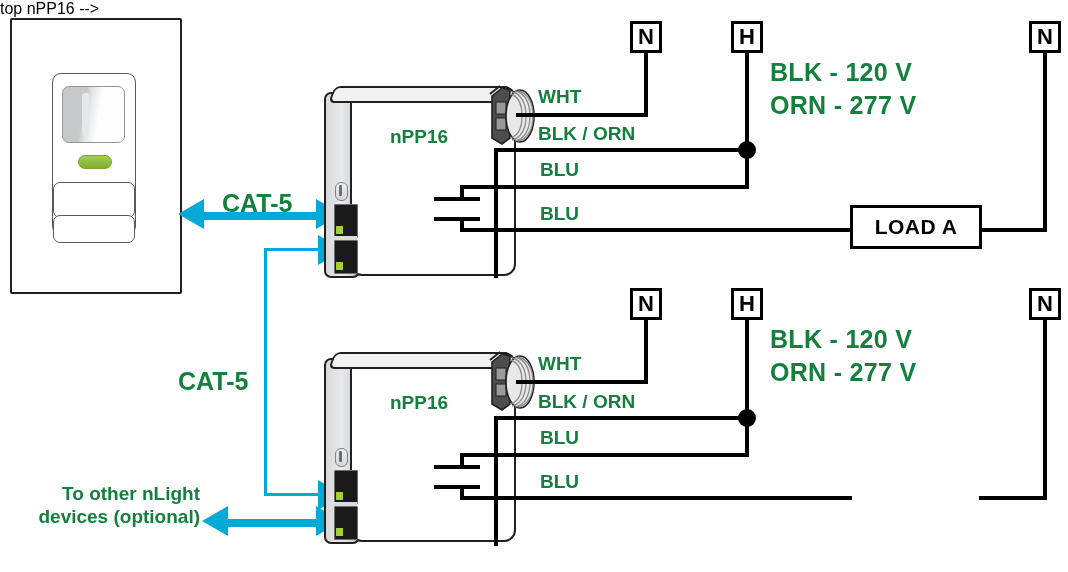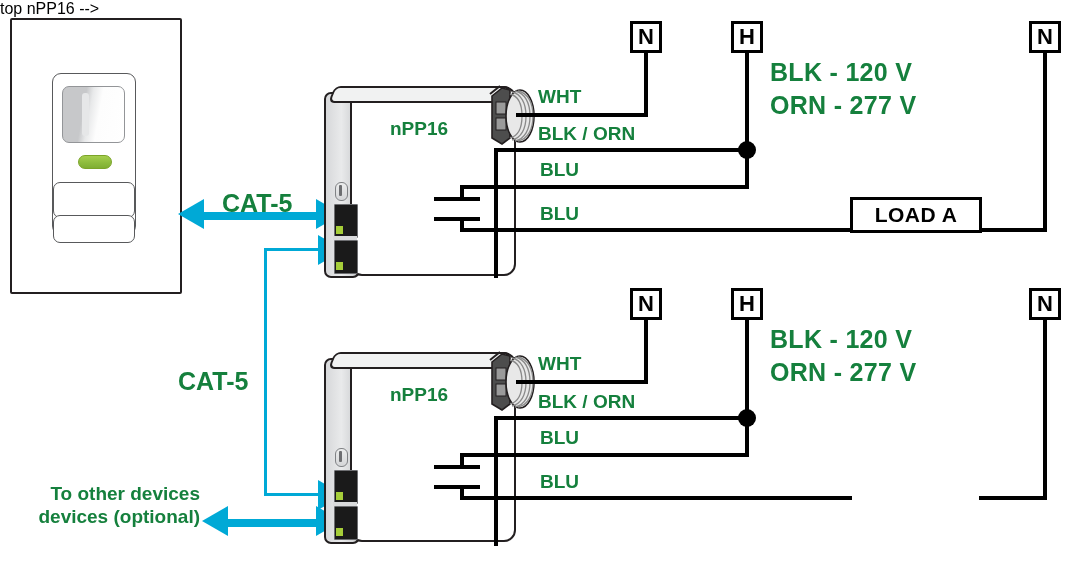--- a/index.html
+++ b/index.html
@@ -27,7 +27,7 @@
   .lbl-volt{font-size:25px;font-weight:bold;letter-spacing:.3px;}
   .lbl-cat5{font-size:25px;font-weight:bold;}
   .lbl-note{font-size:19px;font-weight:bold;line-height:23px;text-align:right;}
-  .lbl-dev{font-size:19px;font-weight:bold;}
+  .lbl-dev{font-size:19px;font-weight:bold;margin-top:8px;}
 
   
   .dot{position:absolute;width:18px;height:18px;border-radius:50%;background:#000;}

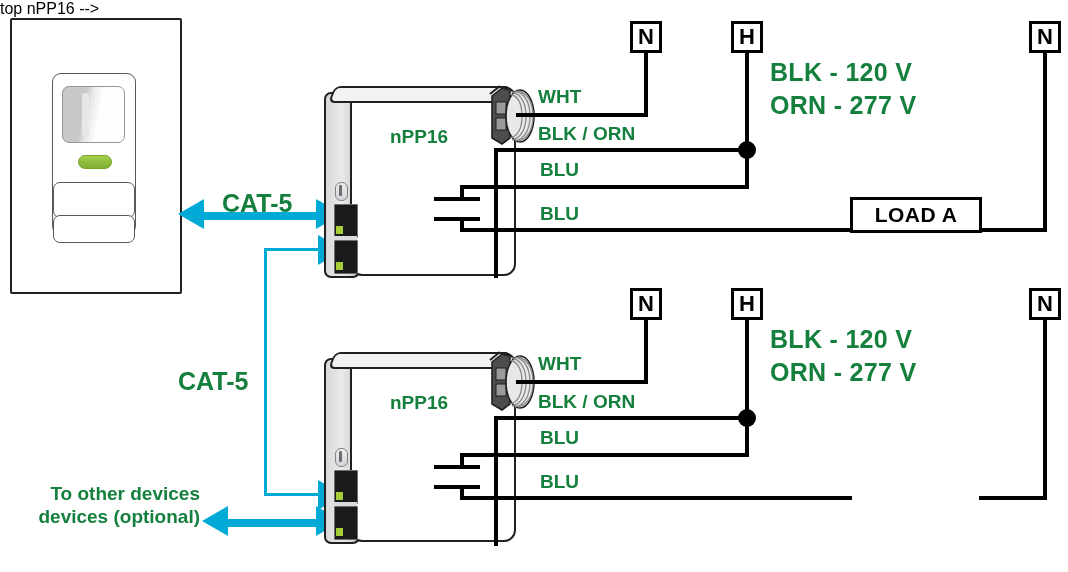--- a/index.html
+++ b/index.html
@@ -186,7 +186,7 @@
   <div class="wire-h" style="left:460px;top:228px;width:392px;"></div>
 
   
-  <div class="loadbox" style="left:850px;top:197px;width:132px;height:36px;">LOAD A</div>
+  <div class="loadbox" style="left:850px;top:205px;width:132px;height:44px;">LOAD A</div>
   <div class="wire-h" style="left:979px;top:228px;width:68px;"></div>
   <div class="wire-v" style="left:1043px;top:53px;height:178px;"></div>
   <div class="term" style="left:1029px;top:21px;">N</div>

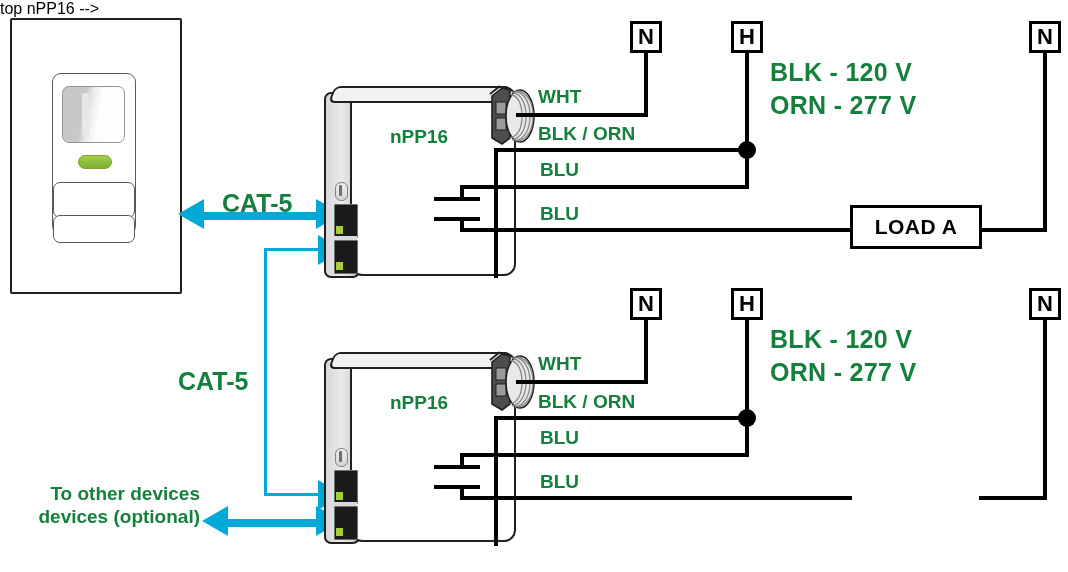--- a/index.html
+++ b/index.html
@@ -111,7 +111,7 @@
   
   
   <div class="lbl lbl-note" style="left:8px;top:482px;width:192px;">
-    <div>To other devices</div>
+    <div>To other nLight</div>
     <div>devices (optional)</div>
   </div>
   <div class="cy-arrow-l" style="left:202px;top:506px;"></div>

